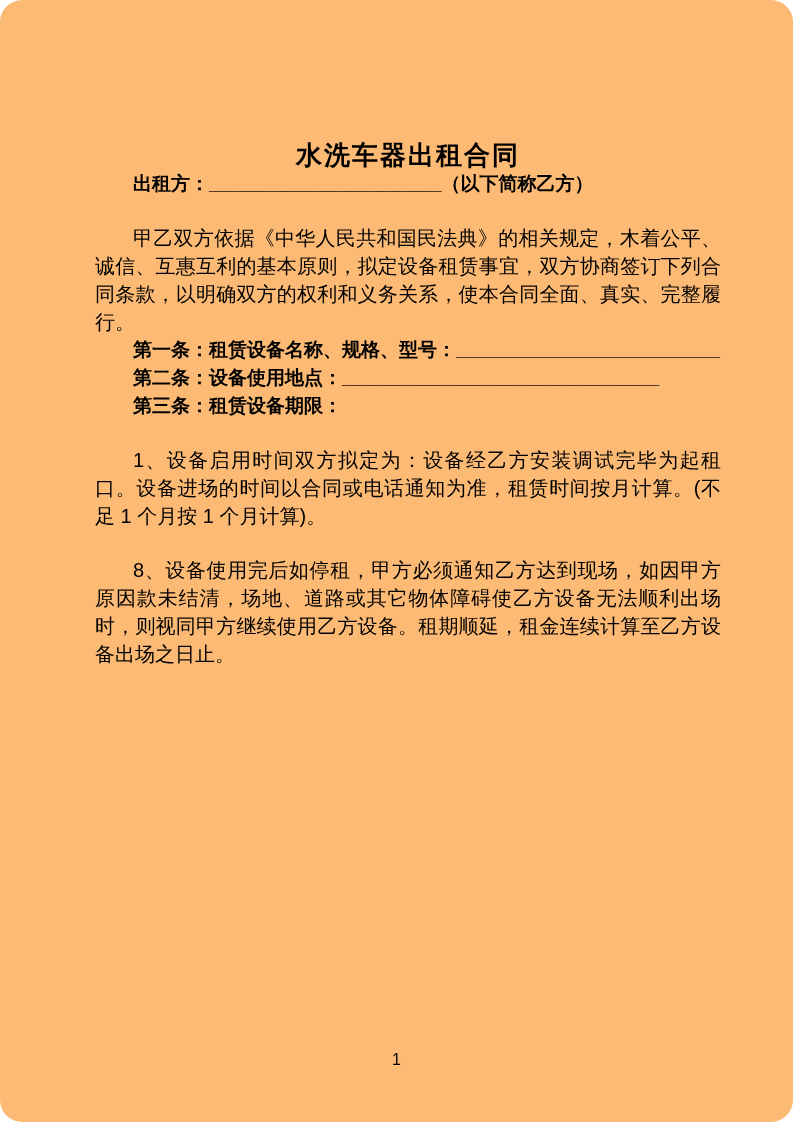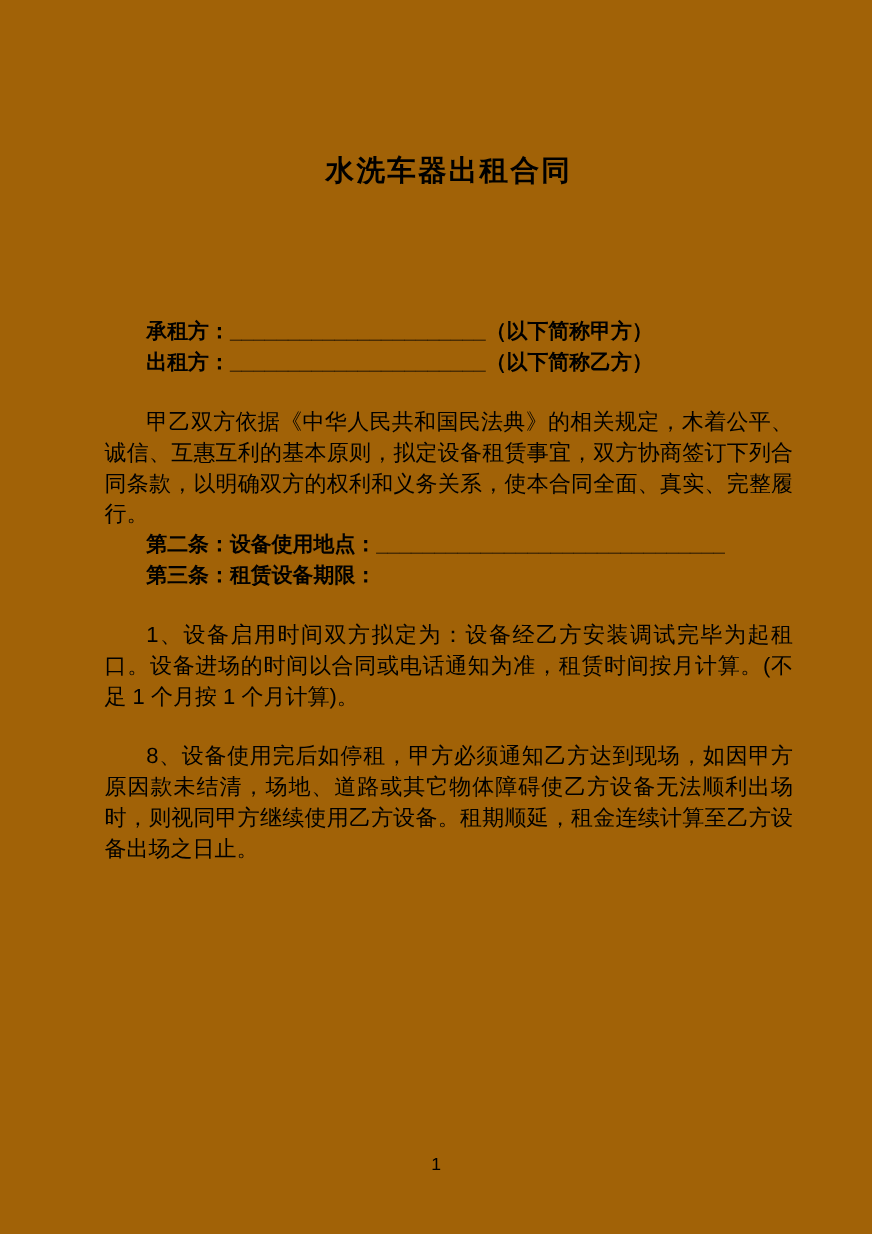--- a/index.html
+++ b/index.html
@@ -7,12 +7,13 @@
   .page {
     width: 793px;
     height: 1122px;
-    background: #a16207;
+    background: #fdba74;
     position: relative;
     overflow: hidden;
     font-family: "Liberation Sans", "DejaVu Sans", sans-serif;
     color: #000000;
     margin: 0 auto;
+    border-radius: 22px;
   }
   .content {
     position: absolute;

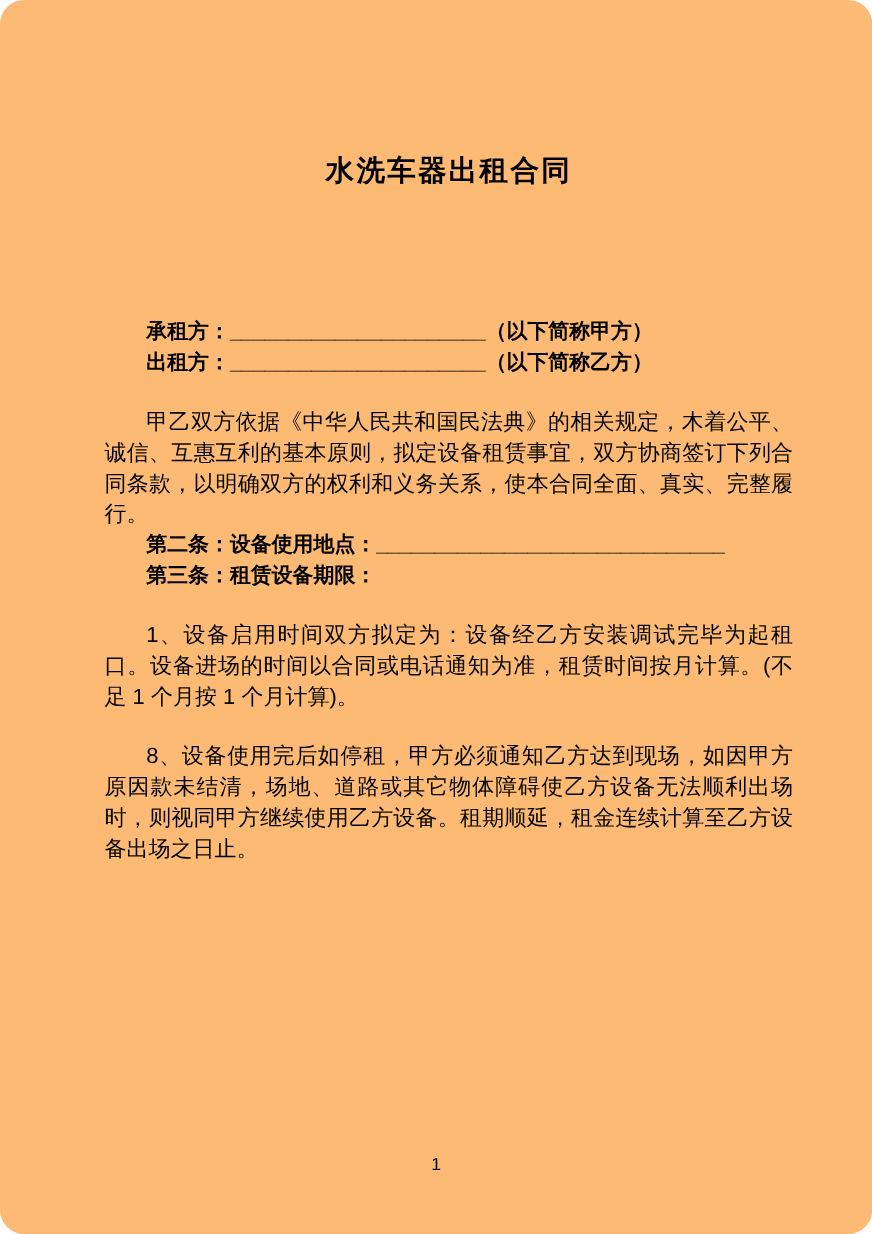--- a/index.html
+++ b/index.html
@@ -63,7 +63,6 @@
 
     <h1 class="doc-title">水洗车器出租合同</h1>
 
-    <p class="line bold indent party-first"><span>承租方：</span><span class="blank">______________________</span><span>（以下简称甲方）</span></p>
 
     <p class="line bold indent"><span>出租方：</span><span class="blank">______________________</span><span>（以下简称乙方）</span></p>
 

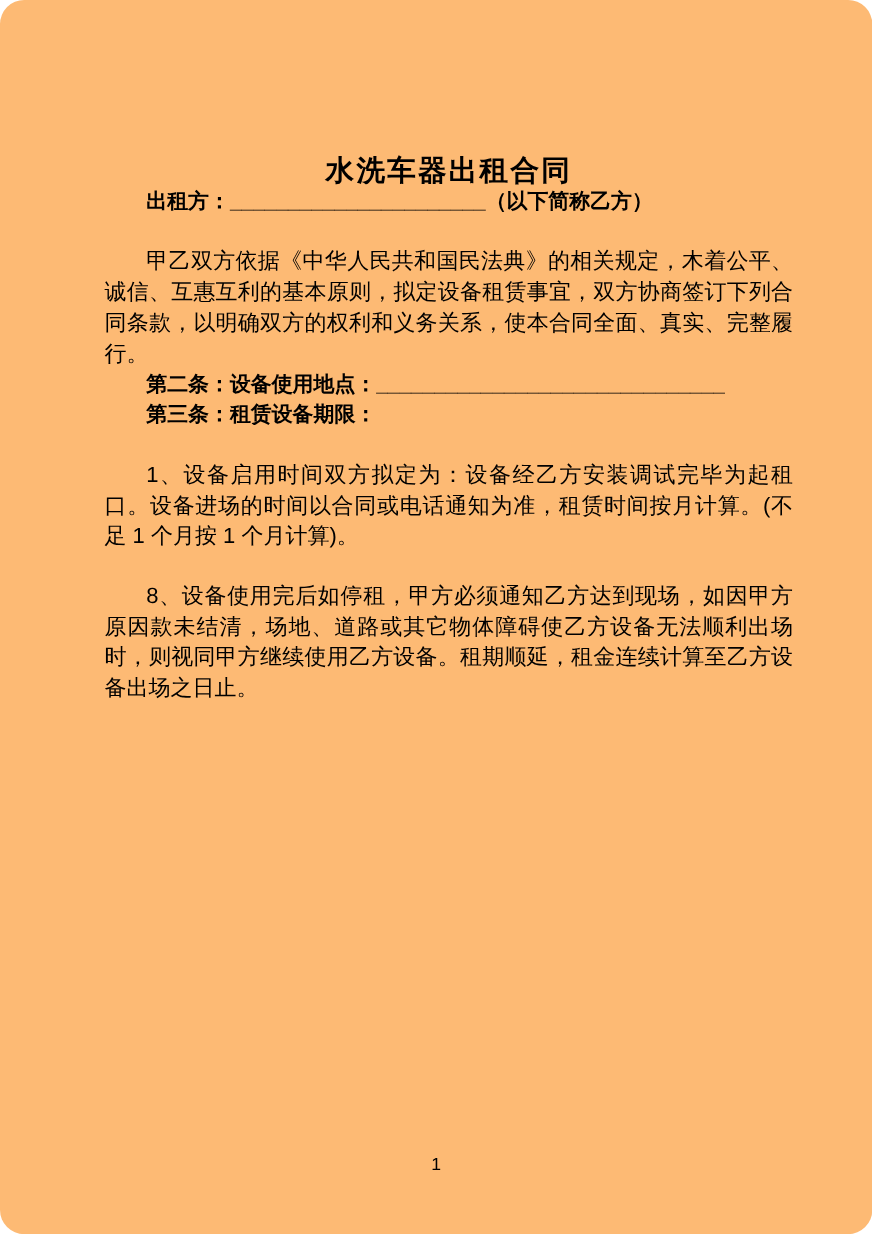--- a/index.html
+++ b/index.html
@@ -68,6 +68,7 @@
 
     <p class="para">甲乙双方依据《中华人民共和国民法典》的相关规定，木着公平、诚信、互惠互利的基本原则，拟定设备租赁事宜，双方协商签订下列合同条款，以明确双方的权利和义务关系，使本合同全面、真实、完整履行。</p>
 
+    <p class="line bold indent"><span>第一条：租赁设备名称、规格、型号：</span><span class="blank">_________________________</span></p>
 
     <p class="line bold indent"><span>第二条：设备使用地点：</span><span class="blank">______________________________</span></p>
 

